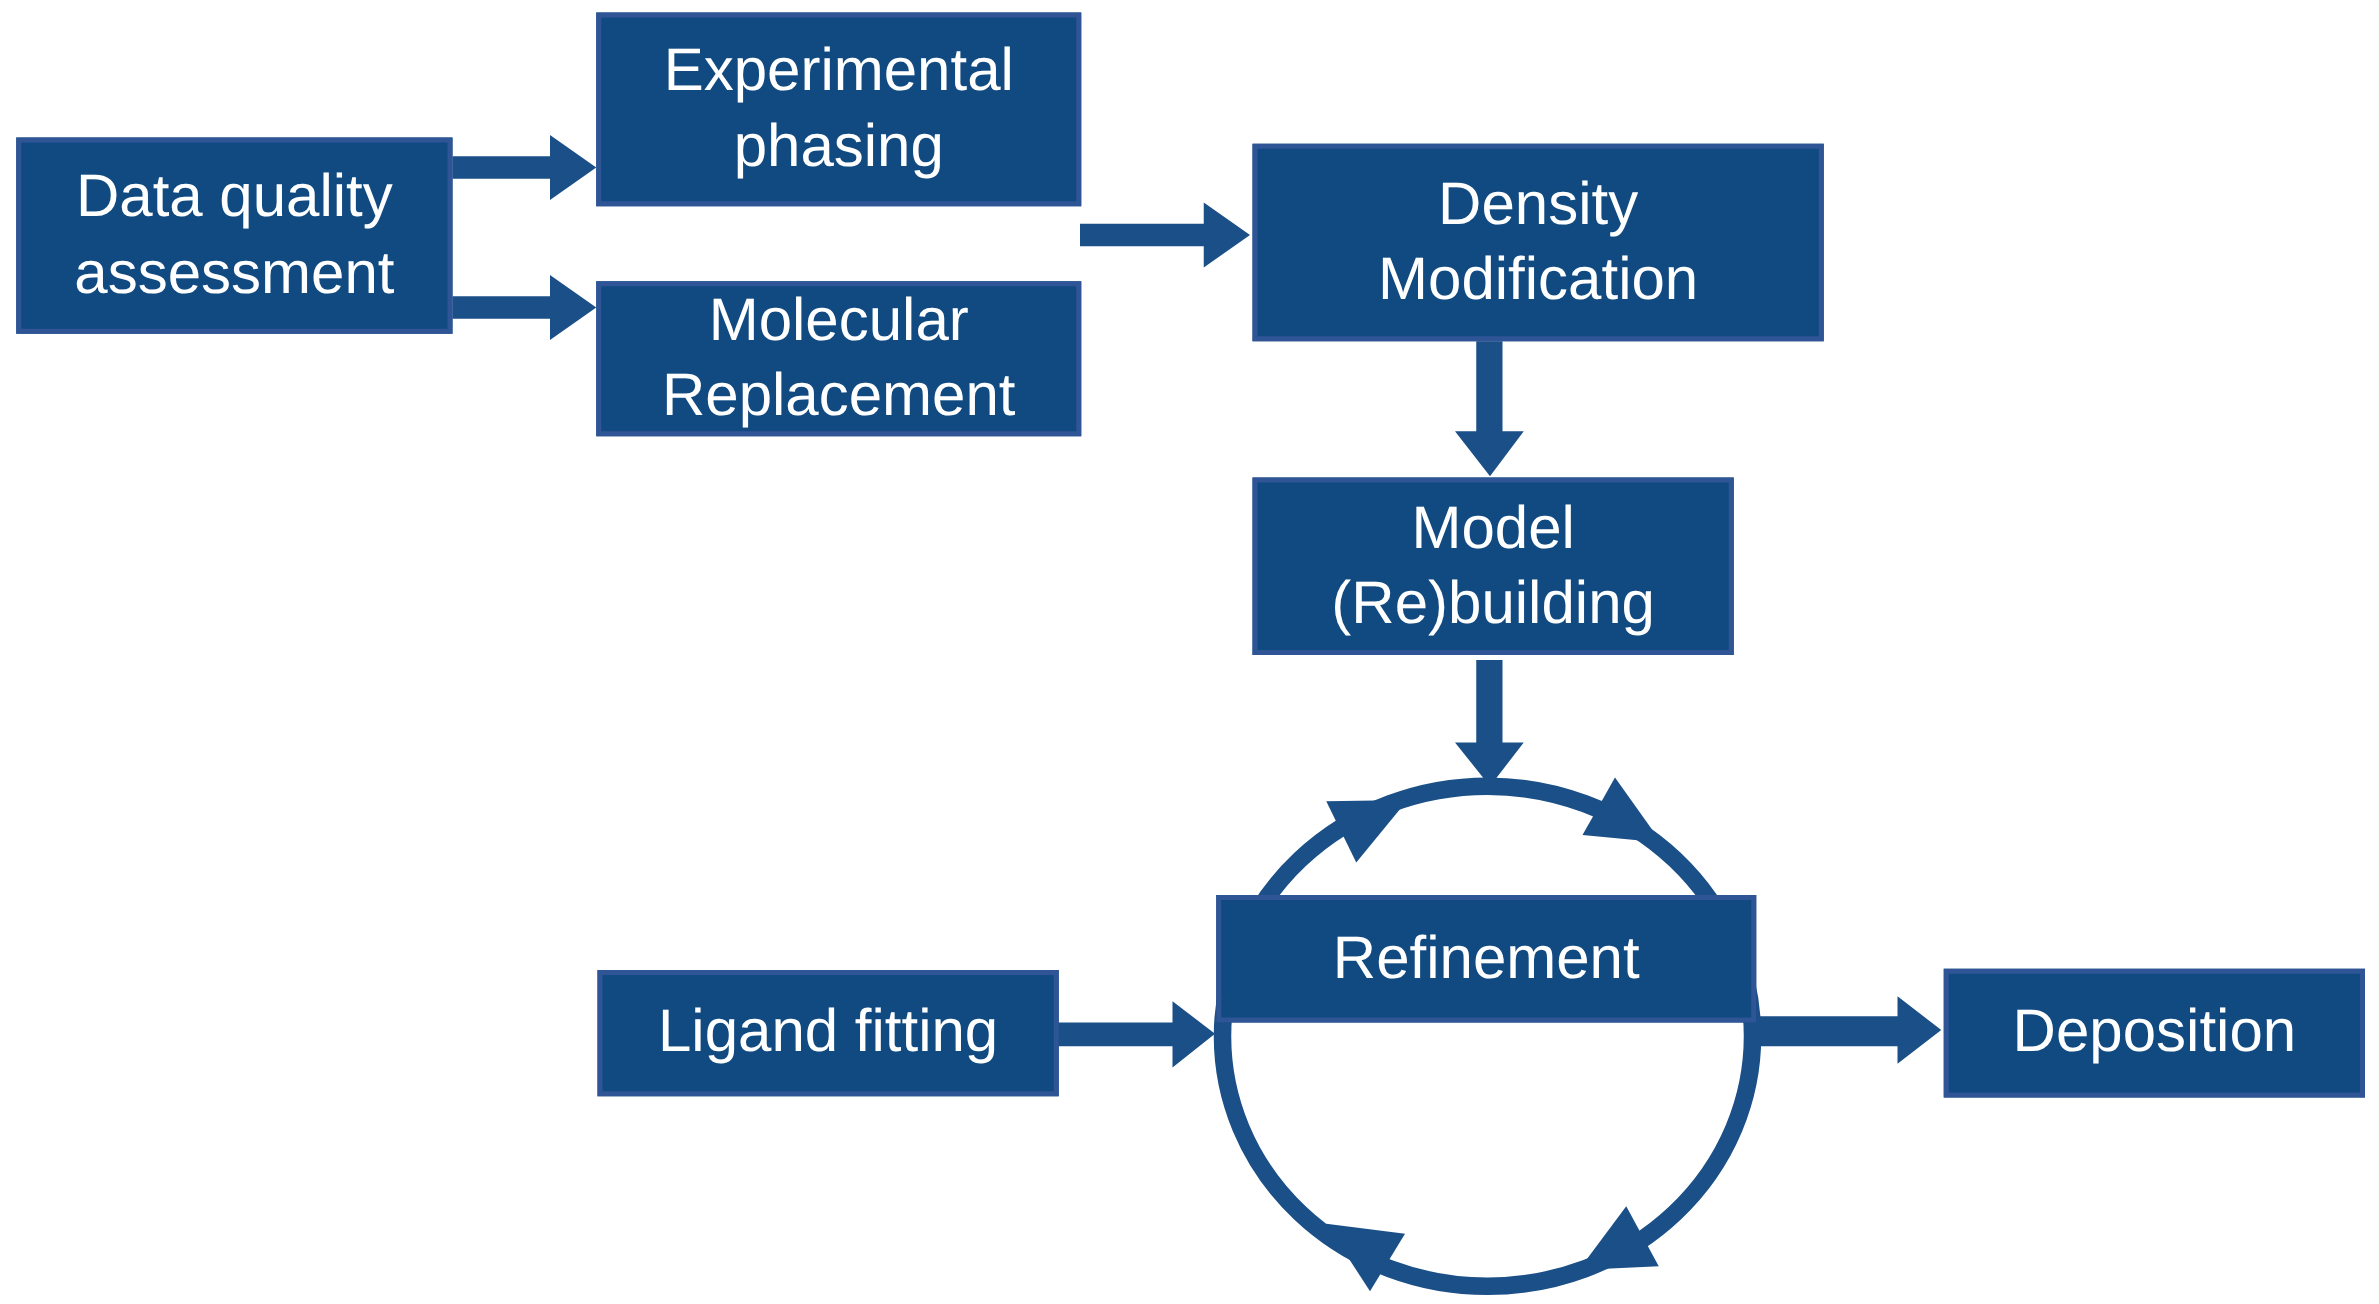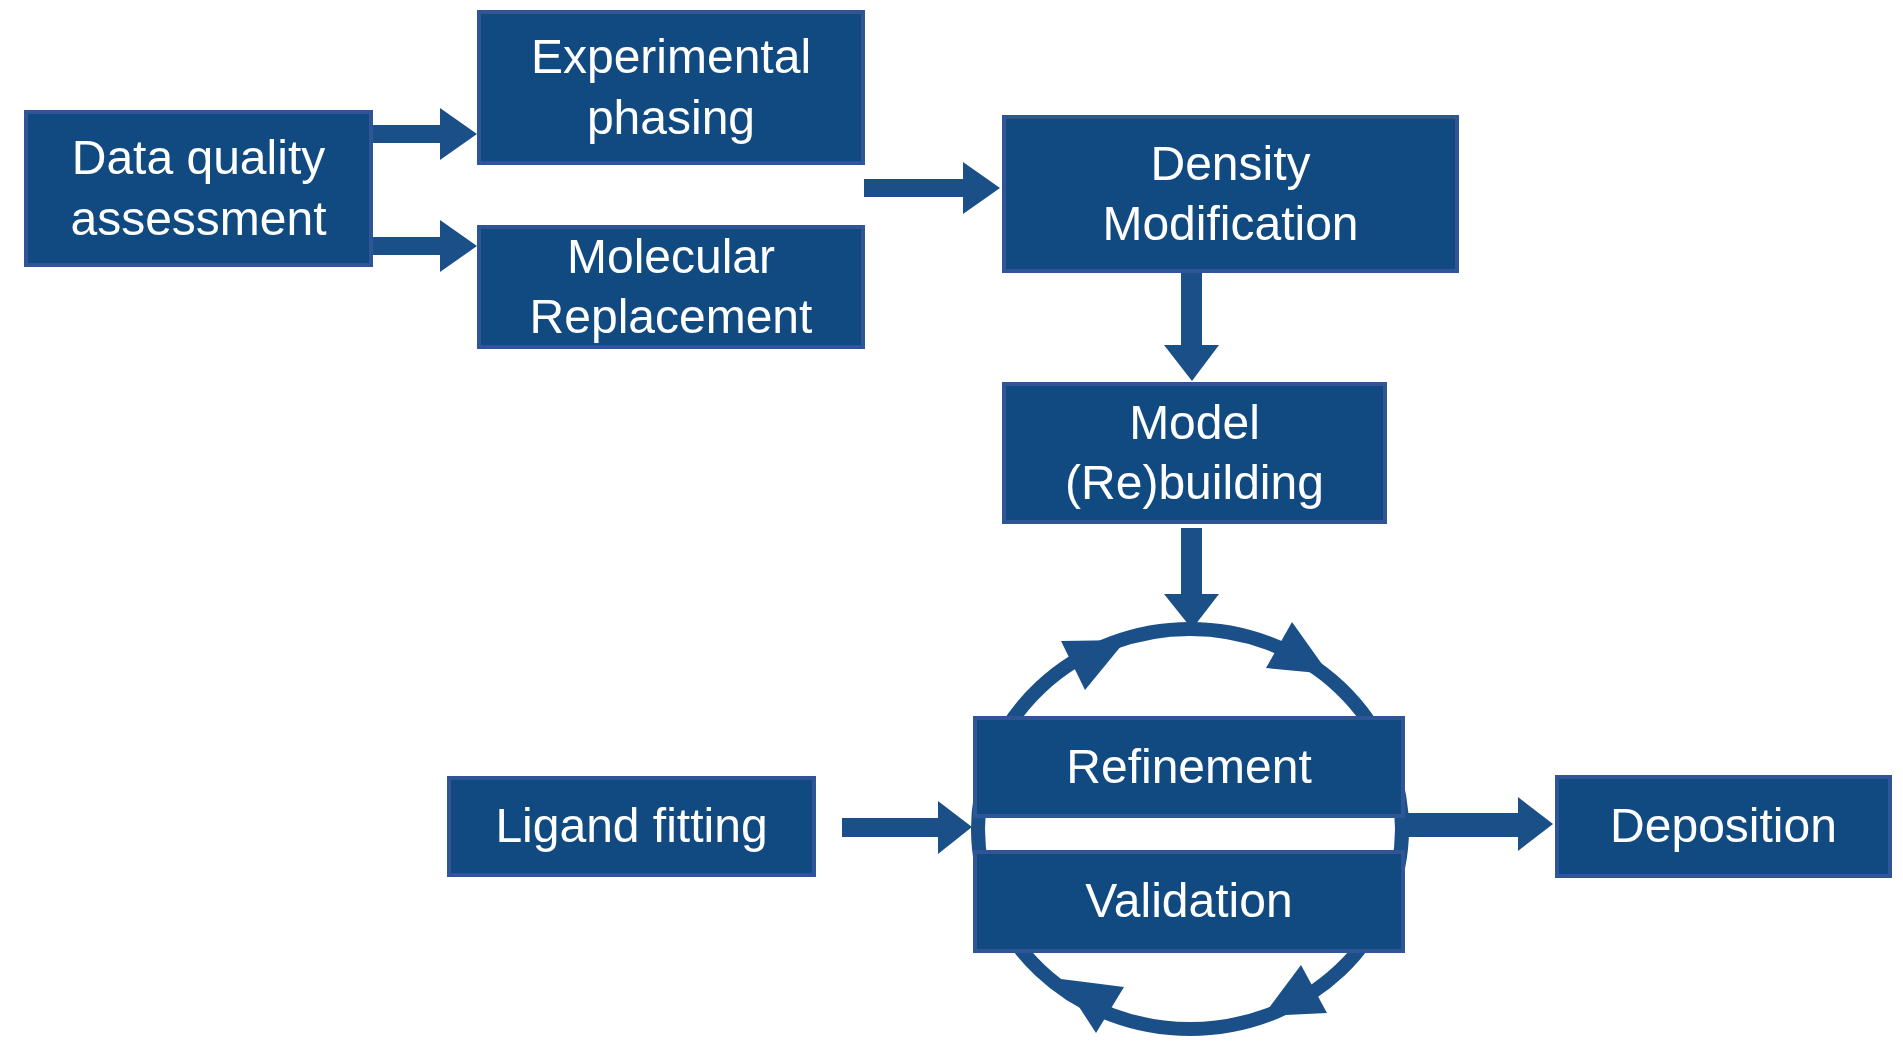--- a/index.html
+++ b/index.html
@@ -65,7 +65,7 @@
     <polygon points="1408,813 1518,813 1518,797 1553,824 1518,851 1518,837 1408,837" fill="#1B4F87"></polygon>
   </svg>
 
-  <div class="node" style="left:24px;top:110px;width:349px;height:157px">
+  <div class="node" style="left:13px;top:110px;width:349px;height:157px">
     <span>Data quality</span>
     <span>assessment</span>
   </div>

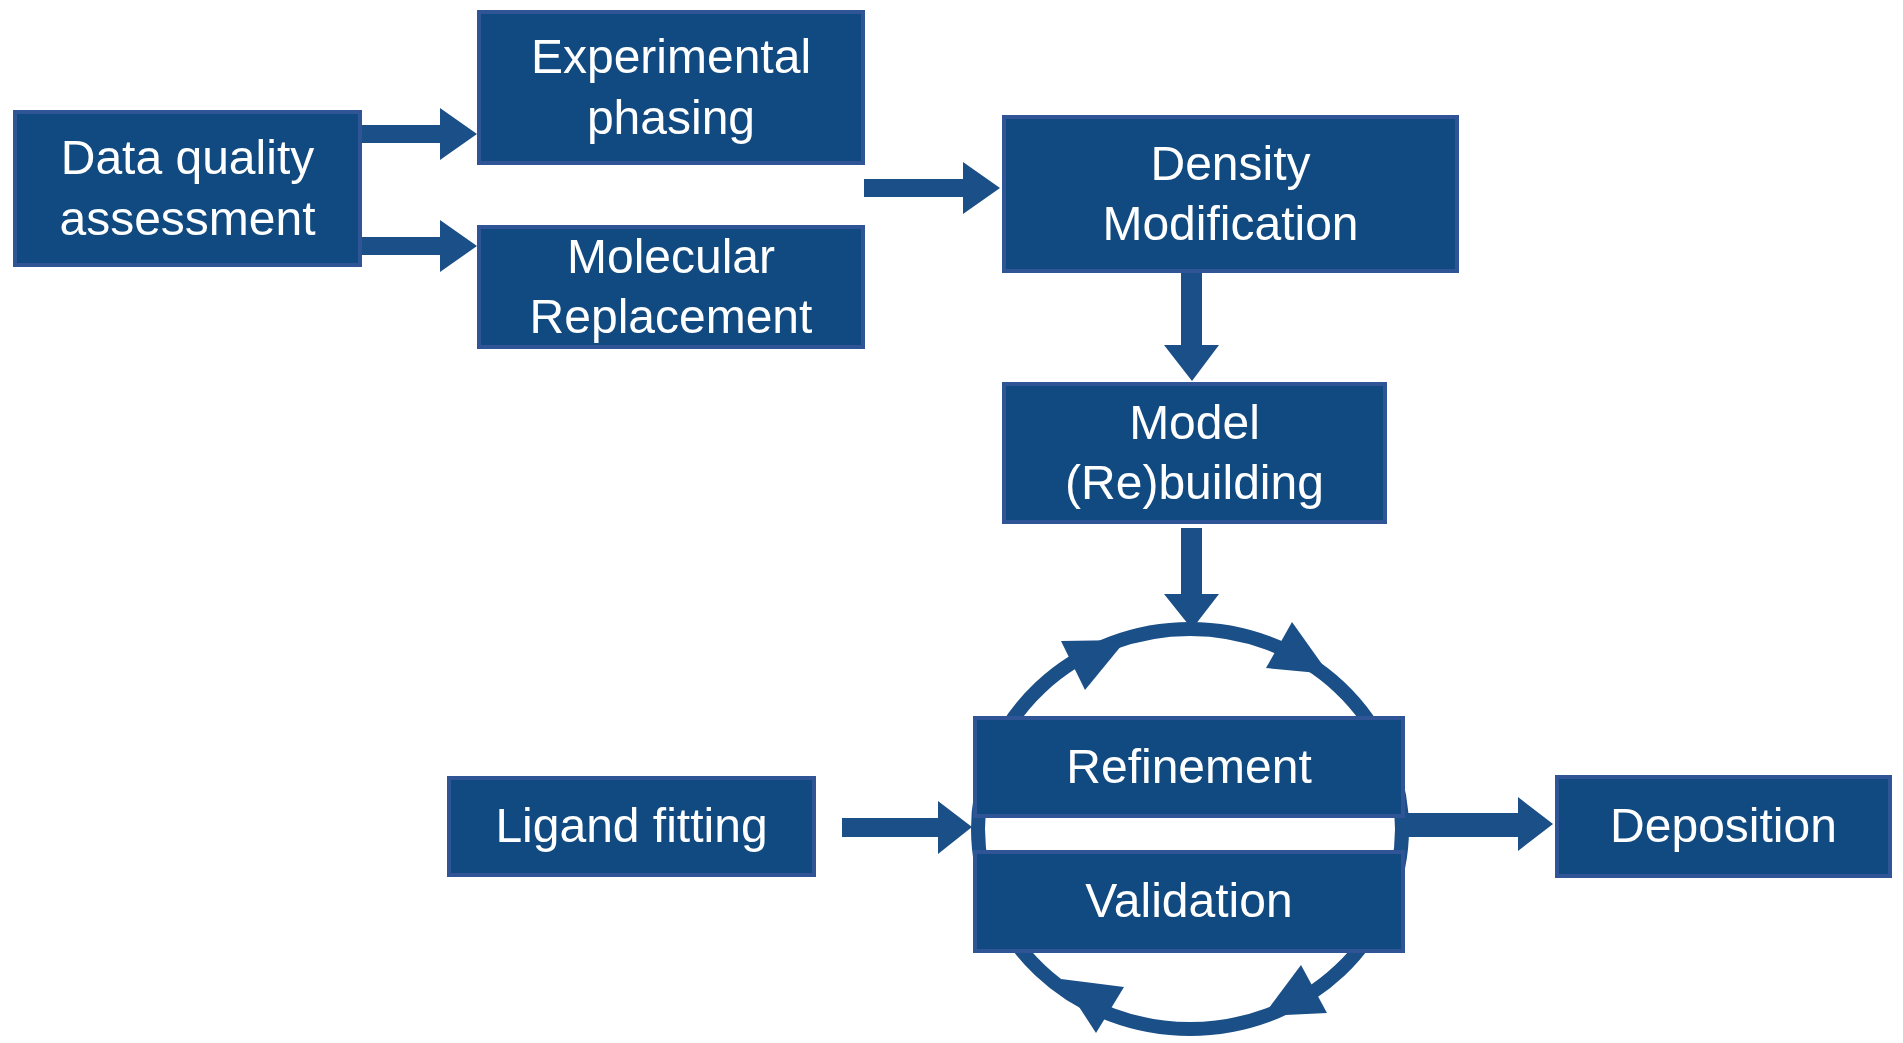--- a/index.html
+++ b/index.html
@@ -98,7 +98,7 @@
     <span>Validation</span>
   </div>
 
-  <div class="node" style="left:447px;top:776px;width:369px;height:101px">
+  <div class="node" style="left:478px;top:776px;width:369px;height:101px">
     <span>Ligand fitting</span>
   </div>
 

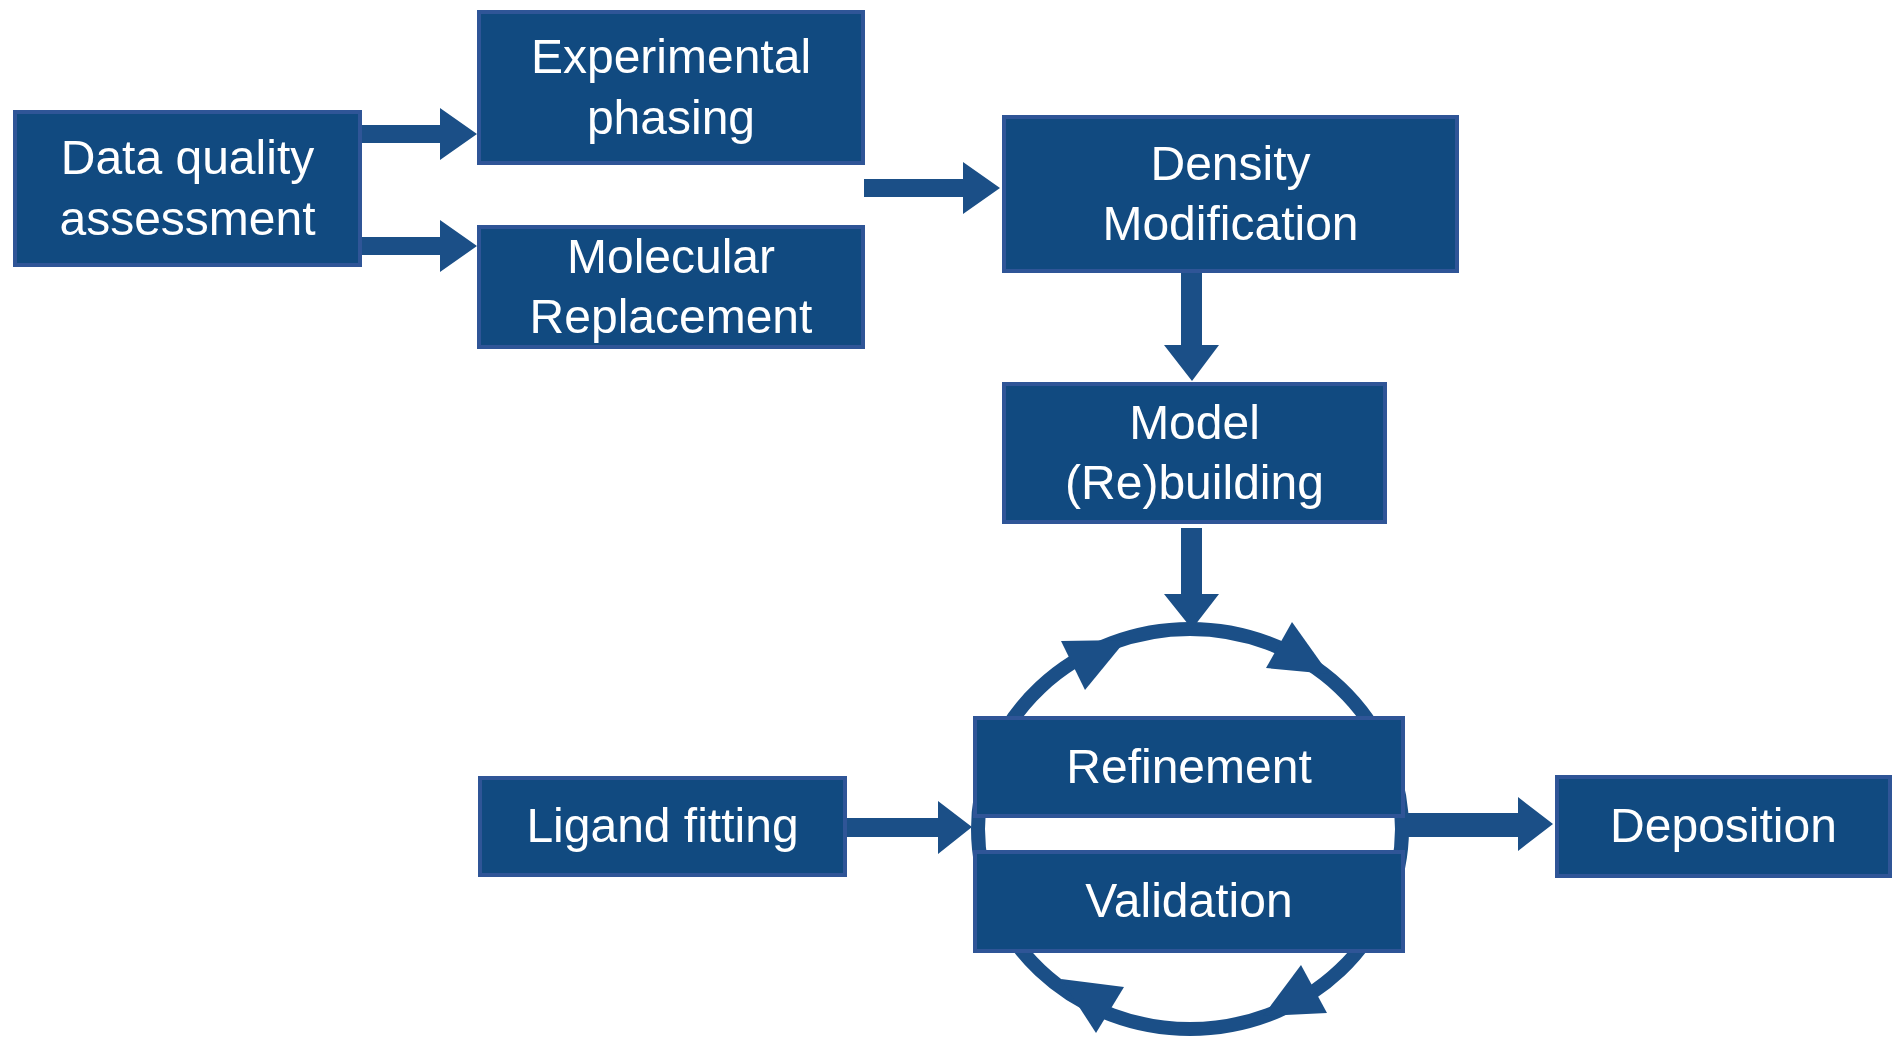--- a/index.html
+++ b/index.html
@@ -94,9 +94,6 @@
     <span>Refinement</span>
   </div>
 
-  <div class="node" style="left:973px;top:850px;width:432px;height:103px">
-    <span>Validation</span>
-  </div>
 
   <div class="node" style="left:478px;top:776px;width:369px;height:101px">
     <span>Ligand fitting</span>

